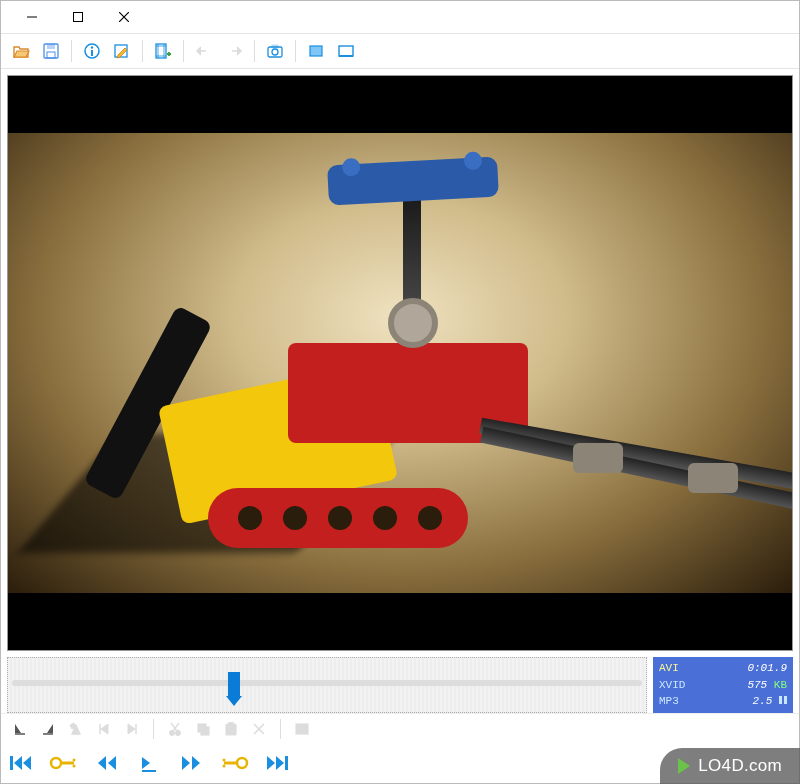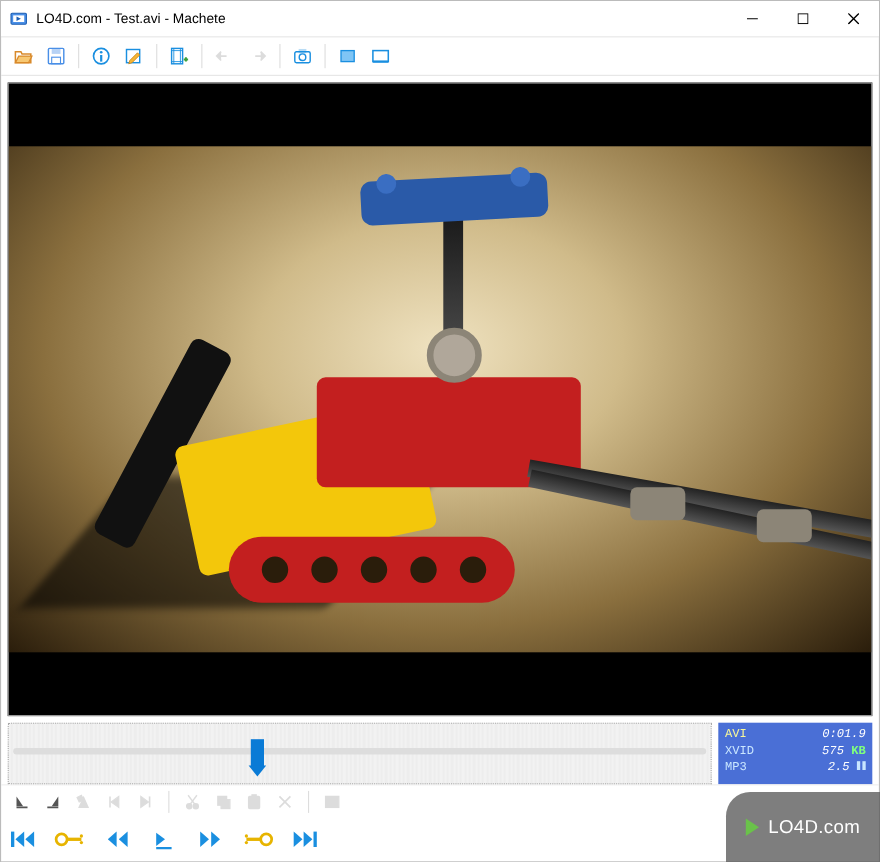--- a/index.html
+++ b/index.html
@@ -98,14 +98,6 @@
 <div class="window">
 
   <div class="titlebar">
-    <div class="left">
-      <svg class="app-icon" viewBox="0 0 16 16">
-        <rect x="1" y="3" width="14" height="10" rx="1" fill="#4a8fe7" stroke="#1e5fb3"></rect>
-        <rect x="3" y="5" width="10" height="6" fill="#fff"></rect>
-        <polygon points="6,6 10,8 6,10" fill="#1e5fb3"></polygon>
-      </svg>
-      <span>LO4D.com - Test.avi - Machete</span>
-    </div>
     <div class="controls">
       <div class="ctrl">
         <svg width="10" height="10" viewBox="0 0 10 10">

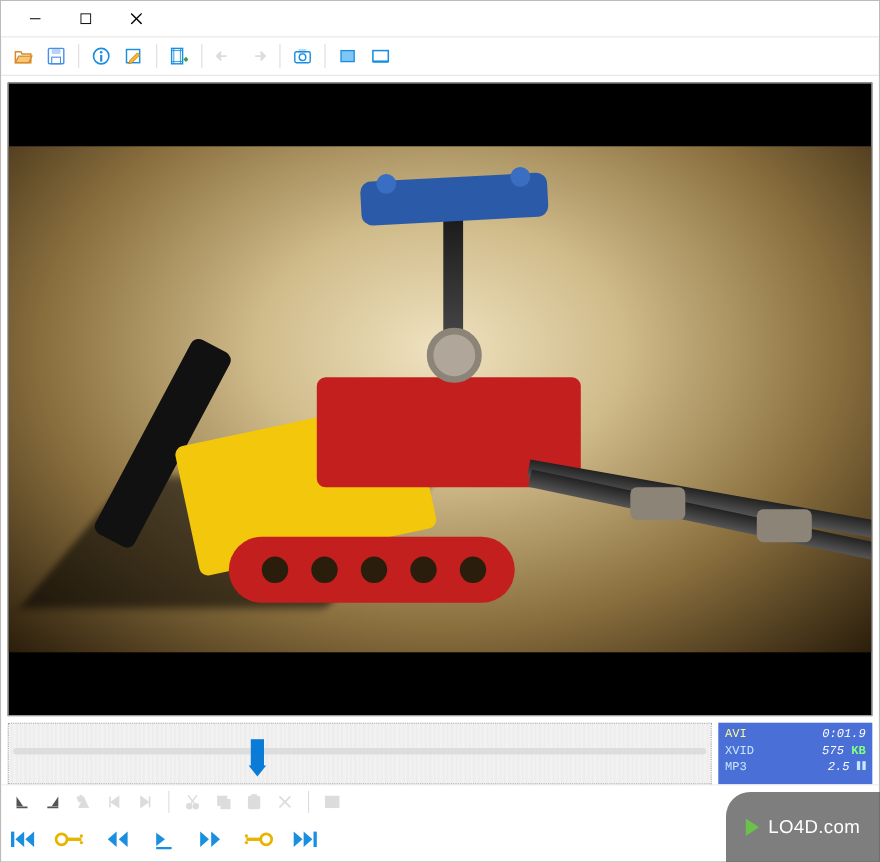--- a/index.html
+++ b/index.html
@@ -61,7 +61,7 @@
   .playhead:after { content:""; position:absolute; left:-2px; bottom:-8px; border-left:8px solid transparent; border-right:8px solid transparent; border-top:10px solid #0a7bd6;}
   .status-box {
     width:140px; background:#4a6fd6; color:#c9e6ff; font-family:"Lucida Console","Courier New",monospace;
-    font-size:11px; padding:4px 6px; line-height:1.35; display:flex; flex-direction:column; 
+    font-size:11px; padding:4px 6px; line-height:1.35; display:flex; flex-direction:column; justify-content:space-between;
   }
   .status-box .row { display:flex; justify-content:space-between; align-items:center;}
   .status-box .yellow{ color:#f7f79a;}

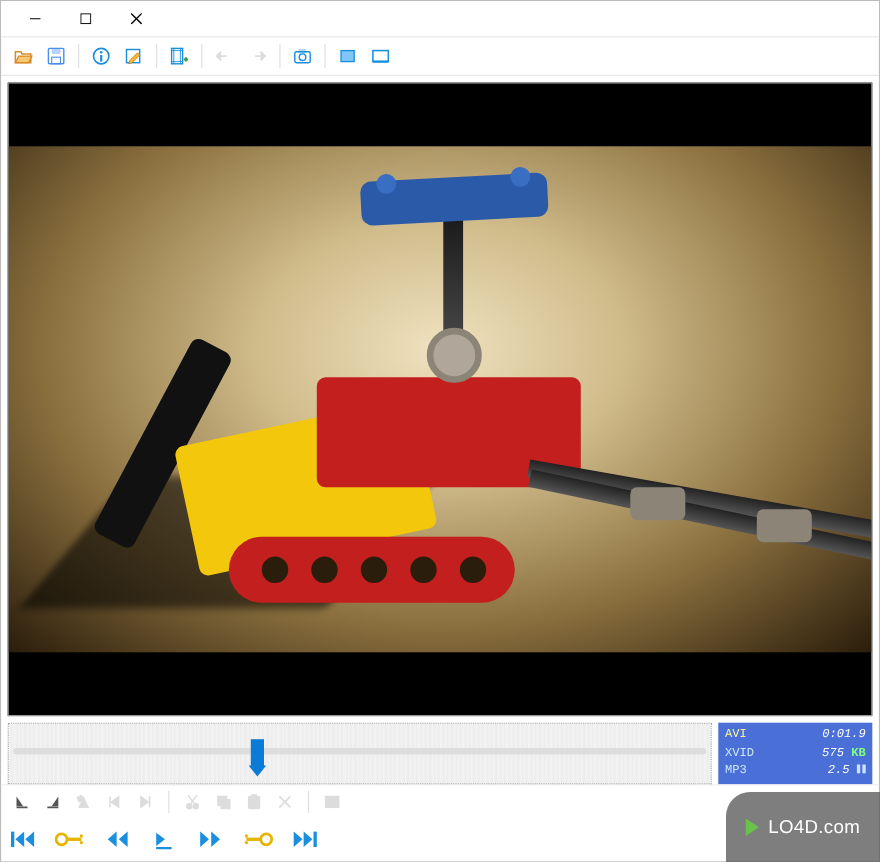--- a/index.html
+++ b/index.html
@@ -65,7 +65,7 @@
   }
   .status-box .row { display:flex; justify-content:space-between; align-items:center;}
   .status-box .yellow{ color:#f7f79a;}
-  .status-box .green{ color:#7eff7e;font-weight:bold;}
+  .status-box .green{ color:#7eff7e;}
   .status-box .white{ color:#fff;font-style:italic;}
   .status-box .pause-icn { display:inline-block; width:8px; height:8px; border-left:3px solid #c9e6ff; border-right:3px solid #c9e6ff;}
 

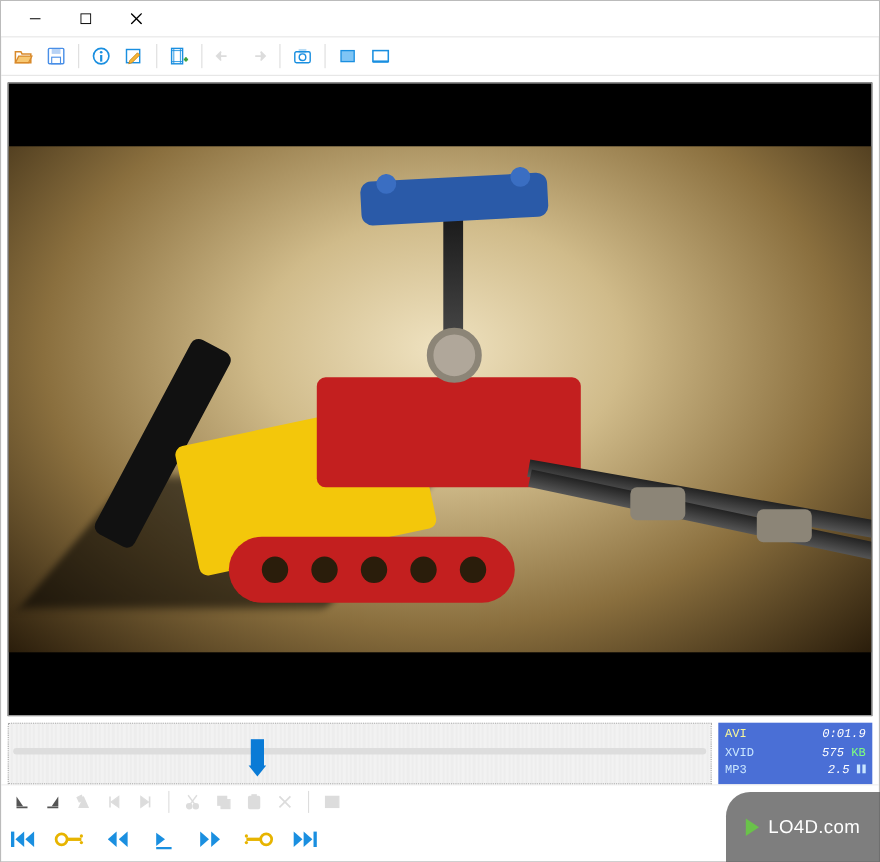--- a/index.html
+++ b/index.html
@@ -80,7 +80,7 @@
 
   
   .watermark {
-    position:absolute; right:0; bottom:0; height:64px; padding:0 18px;
+    position:absolute; right:0; bottom:0; height:36px; padding:0 18px;
     background:rgba(90,90,90,0.78); color:#fff; font-size:17px; font-weight:500;
     display:flex; align-items:center; border-top-left-radius:22px;
     letter-spacing:0.3px;

